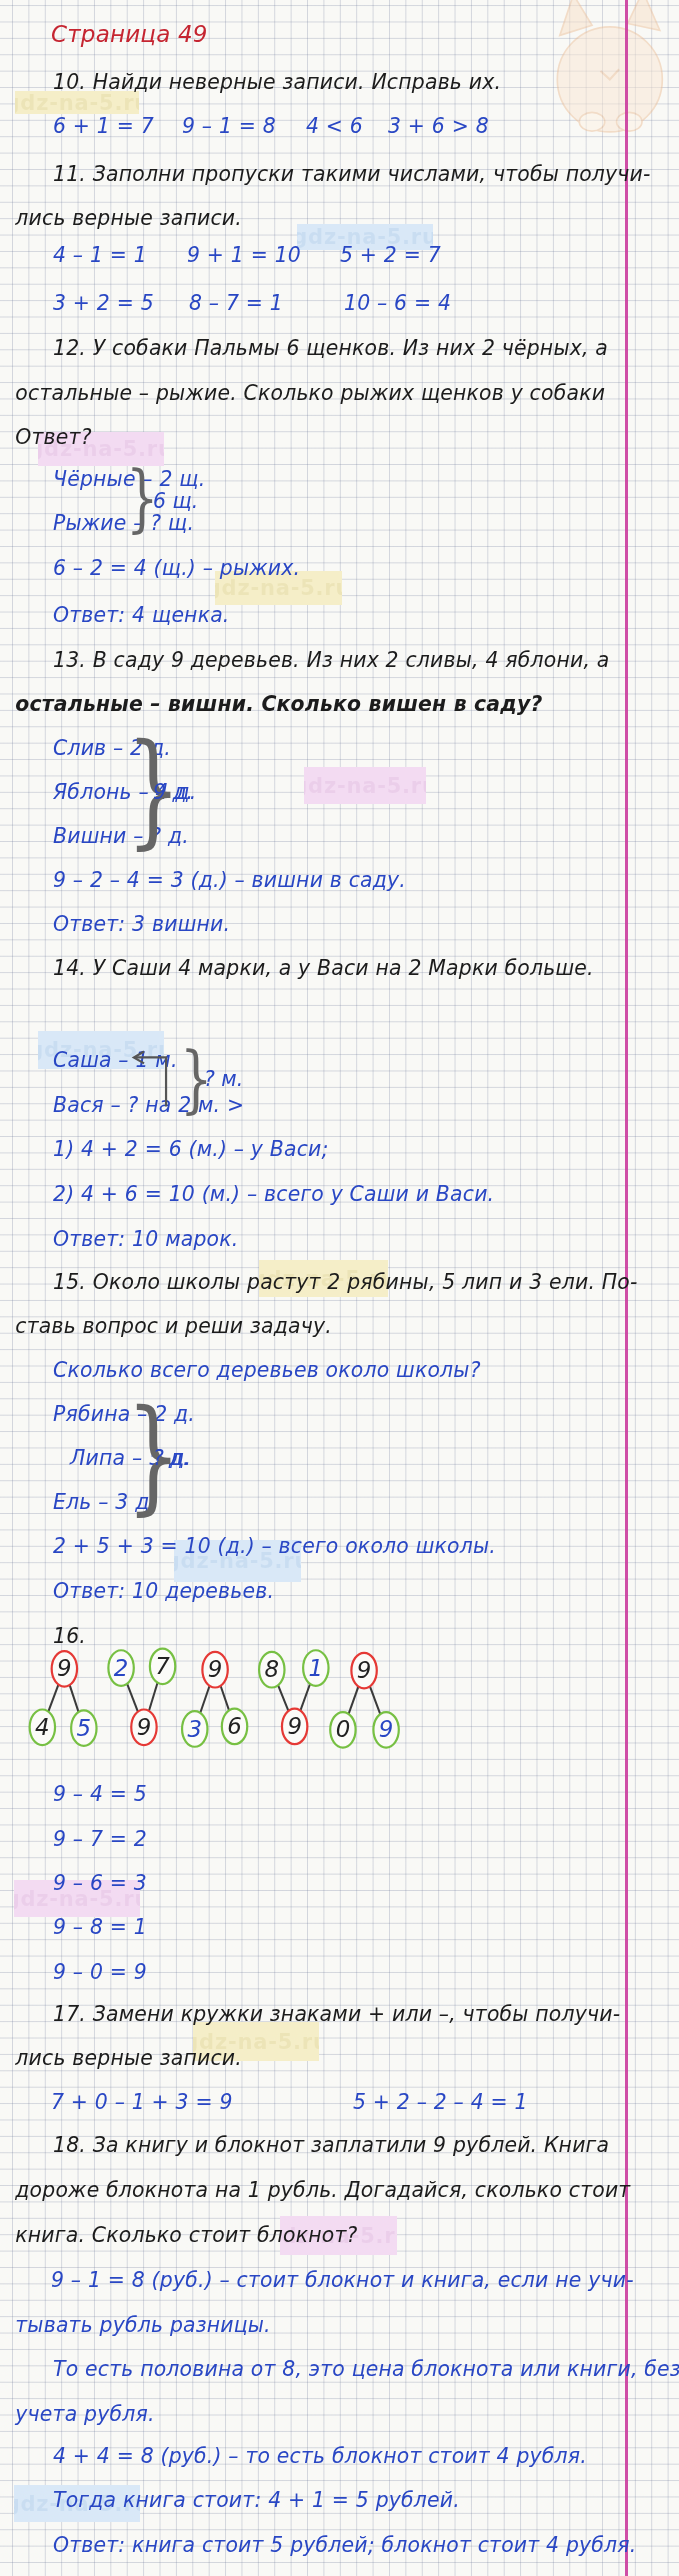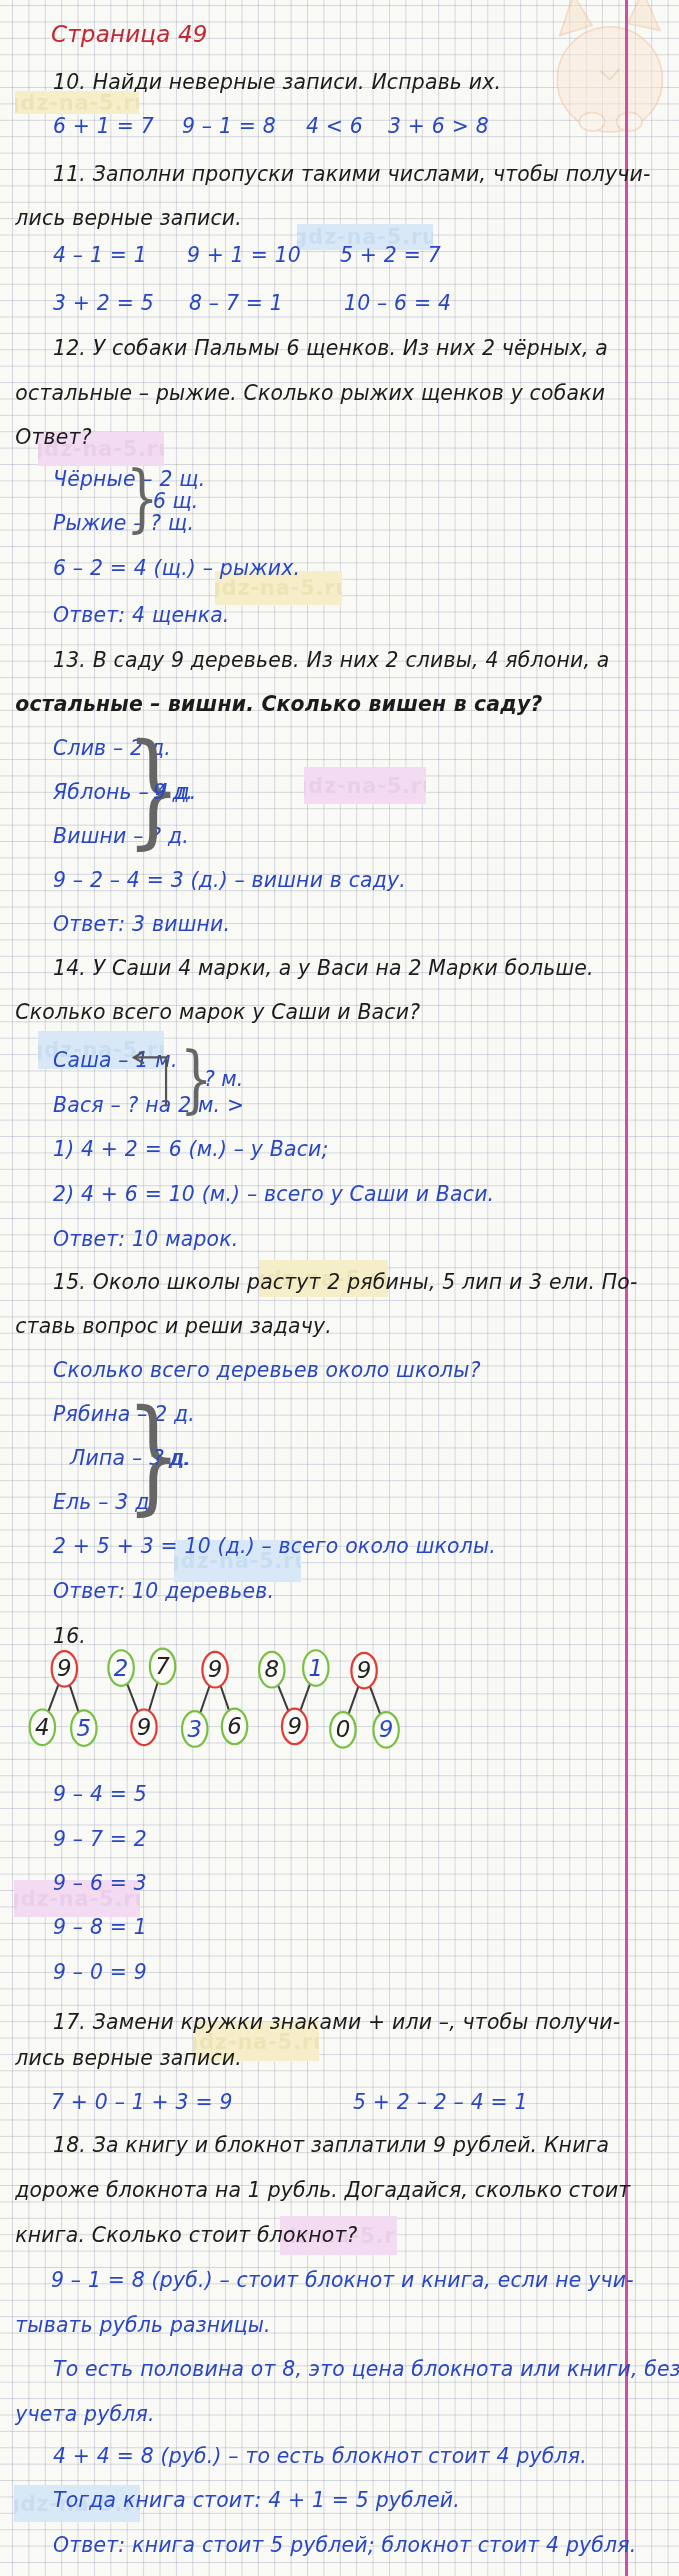--- a/index.html
+++ b/index.html
@@ -134,7 +134,6 @@
   <div class="line ink-blue" style="left:53px;top:912px;">Ответ: 3 вишни.</div>
 
   <div class="line ink-black" style="left:53px;top:956px;">14. У Саши 4 марки, а у Васи на 2 Марки больше.</div>
-  <div class="line ink-black" style="left:15.3px;top:1000px;">Сколько всего марок у Саши и Васи?</div>
   <div class="line ink-blue" style="left:53px;top:1048px;">Саша – 1 м.</div>
   <div class="line ink-blue" style="left:53px;top:1093px;">Вася – ? на 2 м. &gt;</div>
   <svg style="position:absolute;left:127px;top:1049px;" width="51" height="61" viewBox="0 0 60 72">

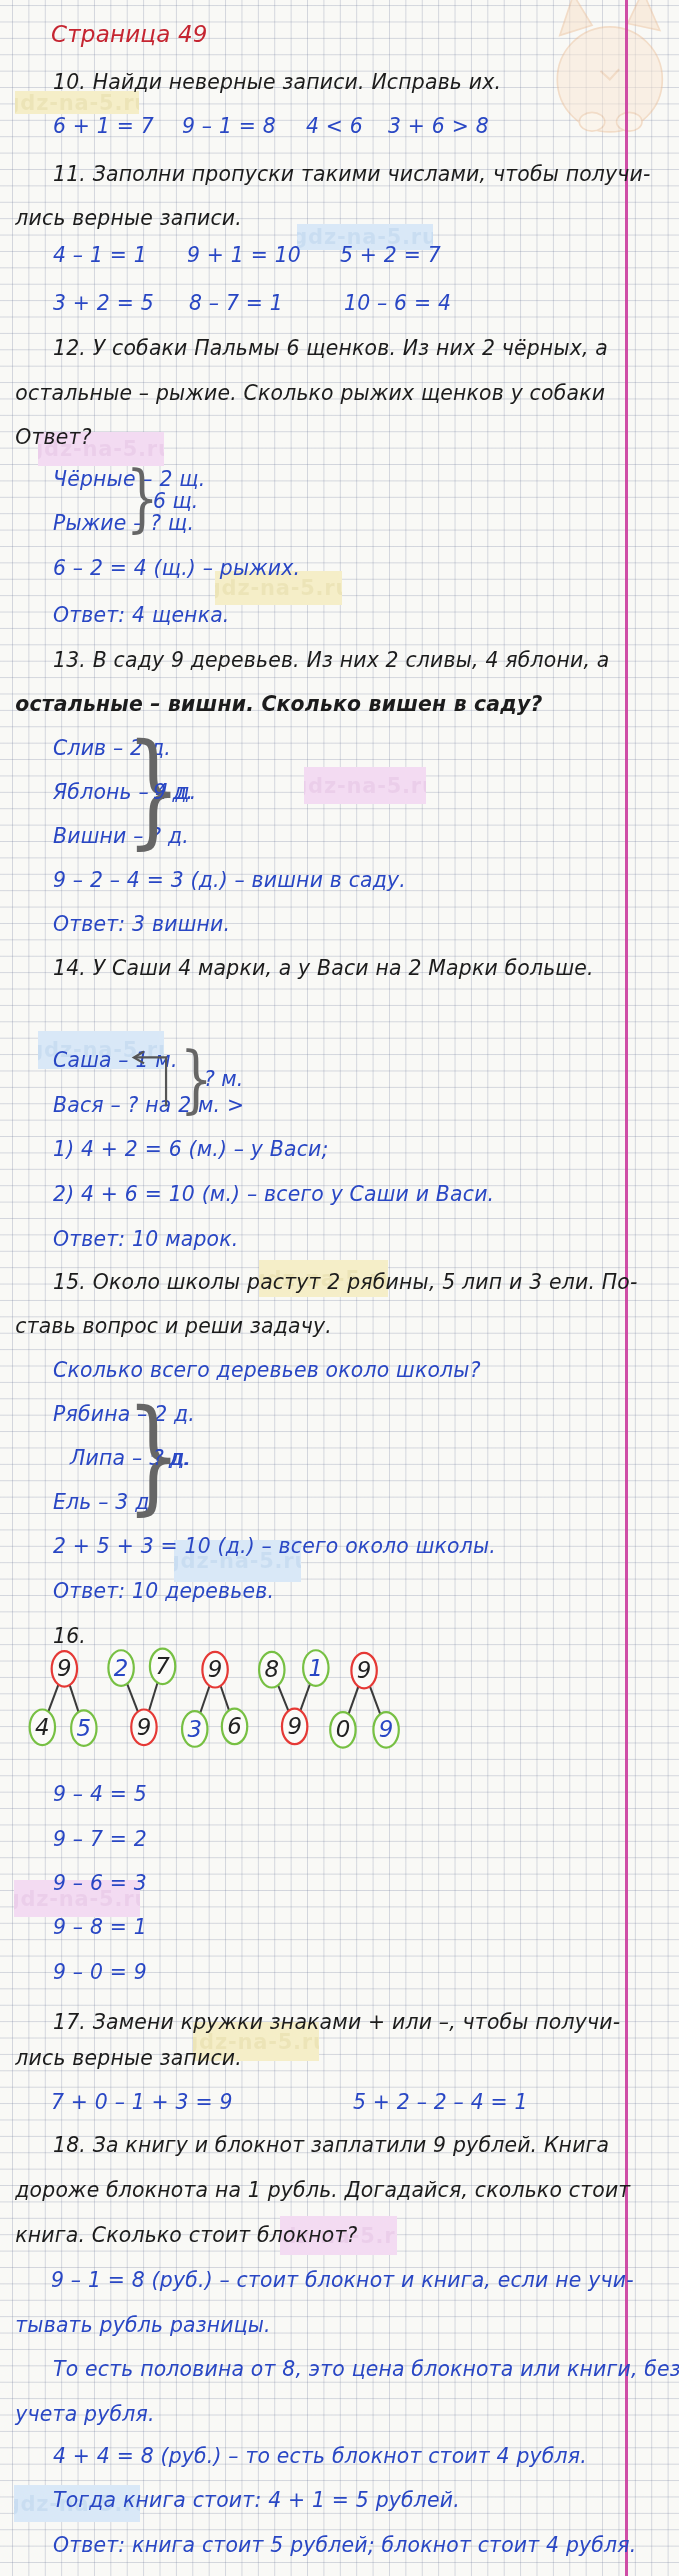--- a/index.html
+++ b/index.html
@@ -211,7 +211,7 @@
   <div class="line ink-blue" style="left:53px;top:1915px;">9 – 8 = 1</div>
   <div class="line ink-blue" style="left:53px;top:1960px;">9 – 0 = 9</div>
 
-  <div class="line ink-black" style="left:53px;top:2002px;margin-top:8px;">17. Замени кружки знаками + или –, чтобы получи-</div>
+  <div class="line ink-black" style="left:53px;top:2002px;">17. Замени кружки знаками + или –, чтобы получи-</div>
   <div class="line ink-black" style="left:15.3px;top:2046px;">лись верные записи.</div>
   <div class="line ink-blue" style="left:51px;top:2090px;">7 + 0 – 1 + 3 = 9</div>
   <div class="line ink-blue" style="left:353px;top:2090px;">5 + 2 – 2 – 4 = 1</div>

